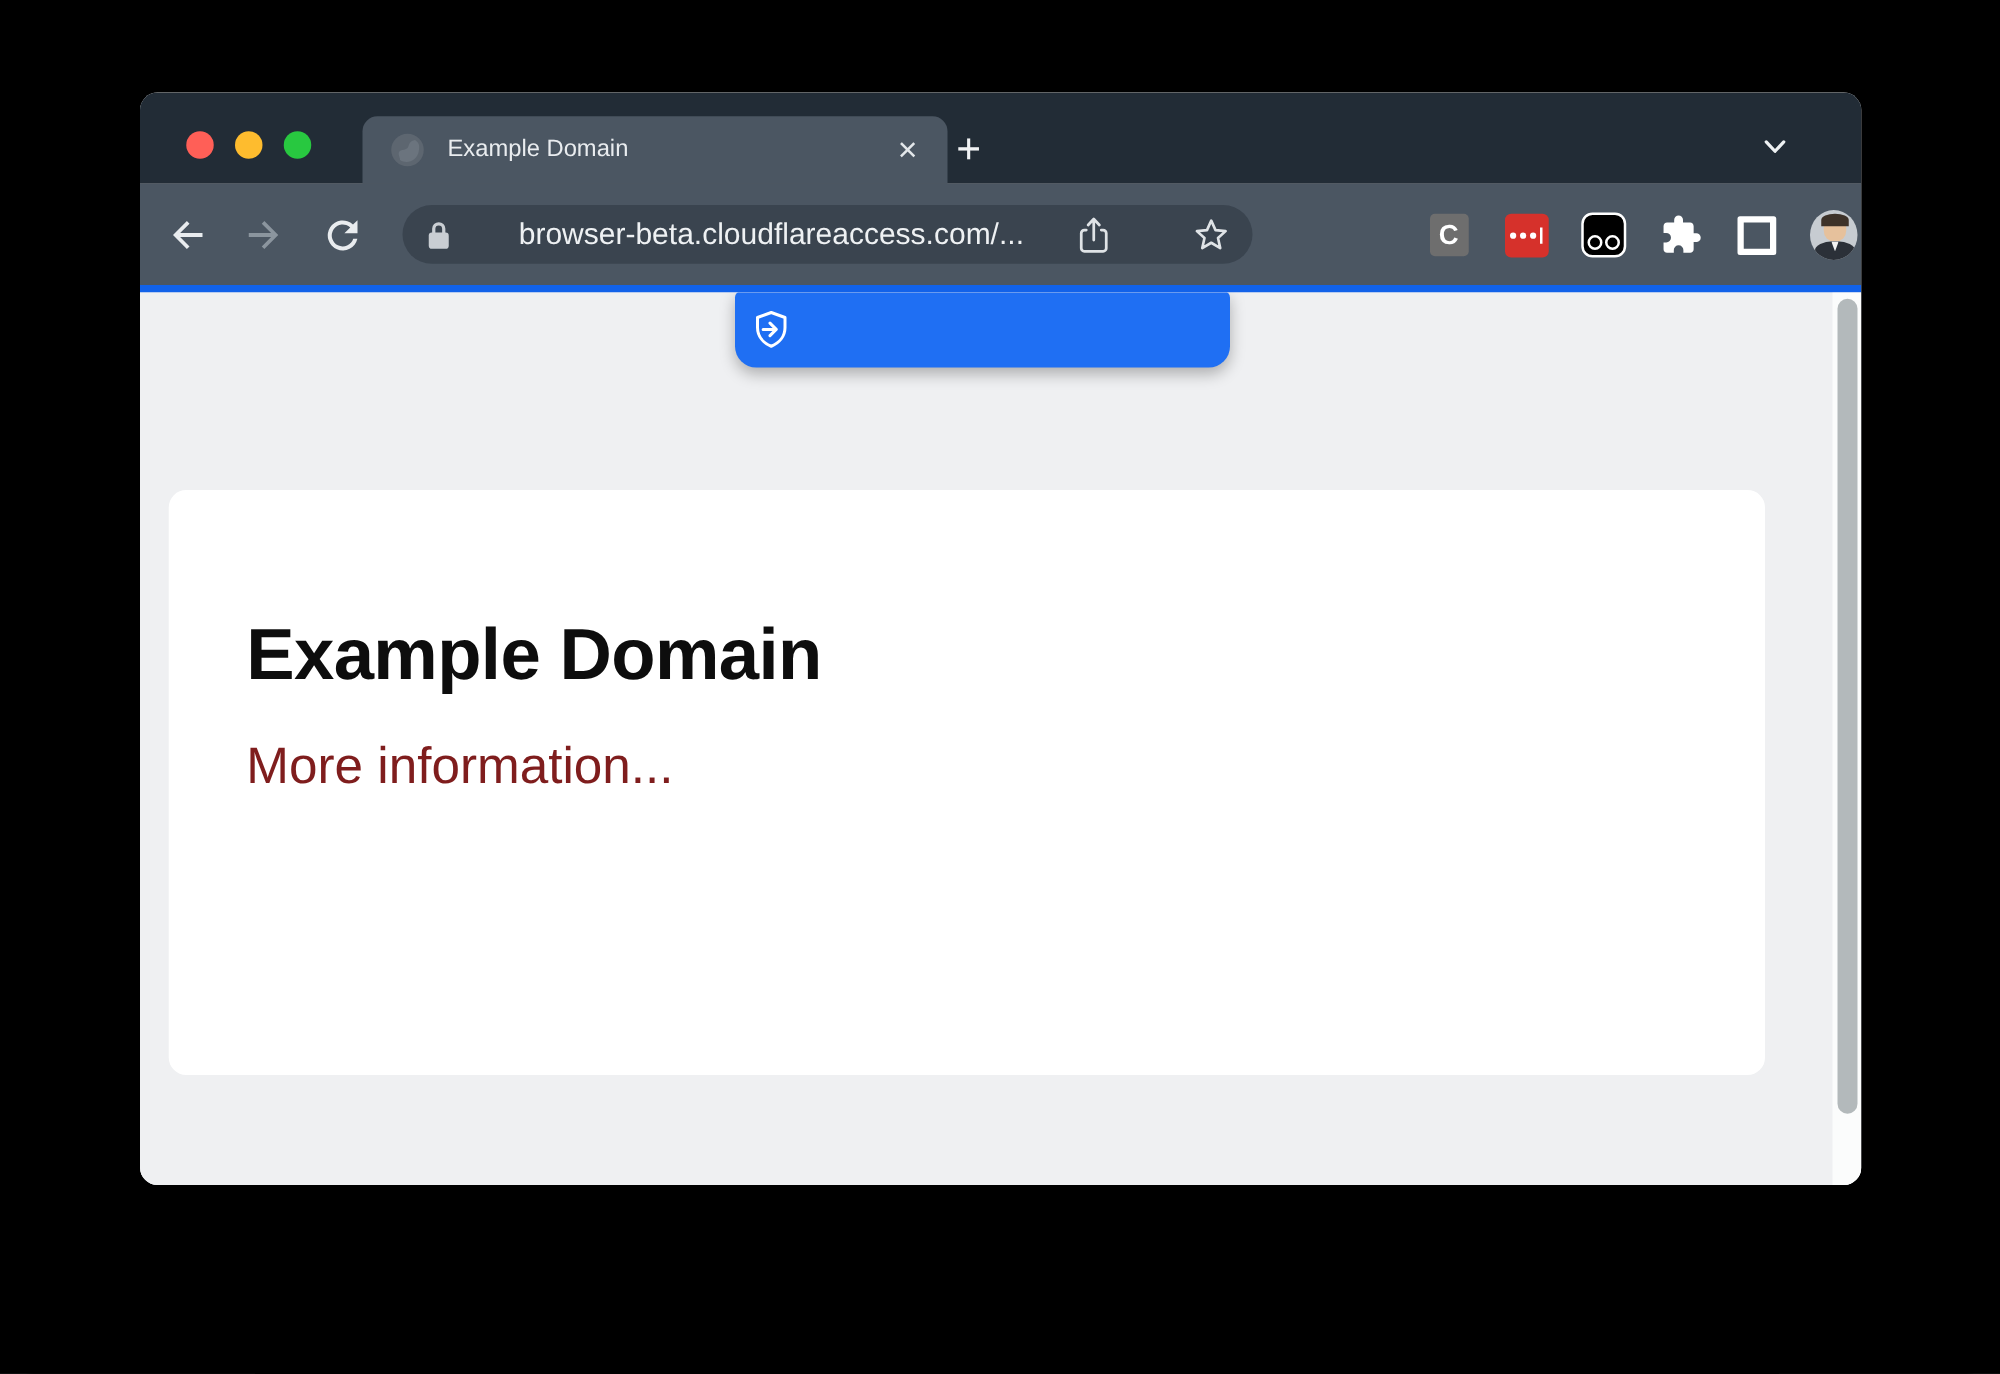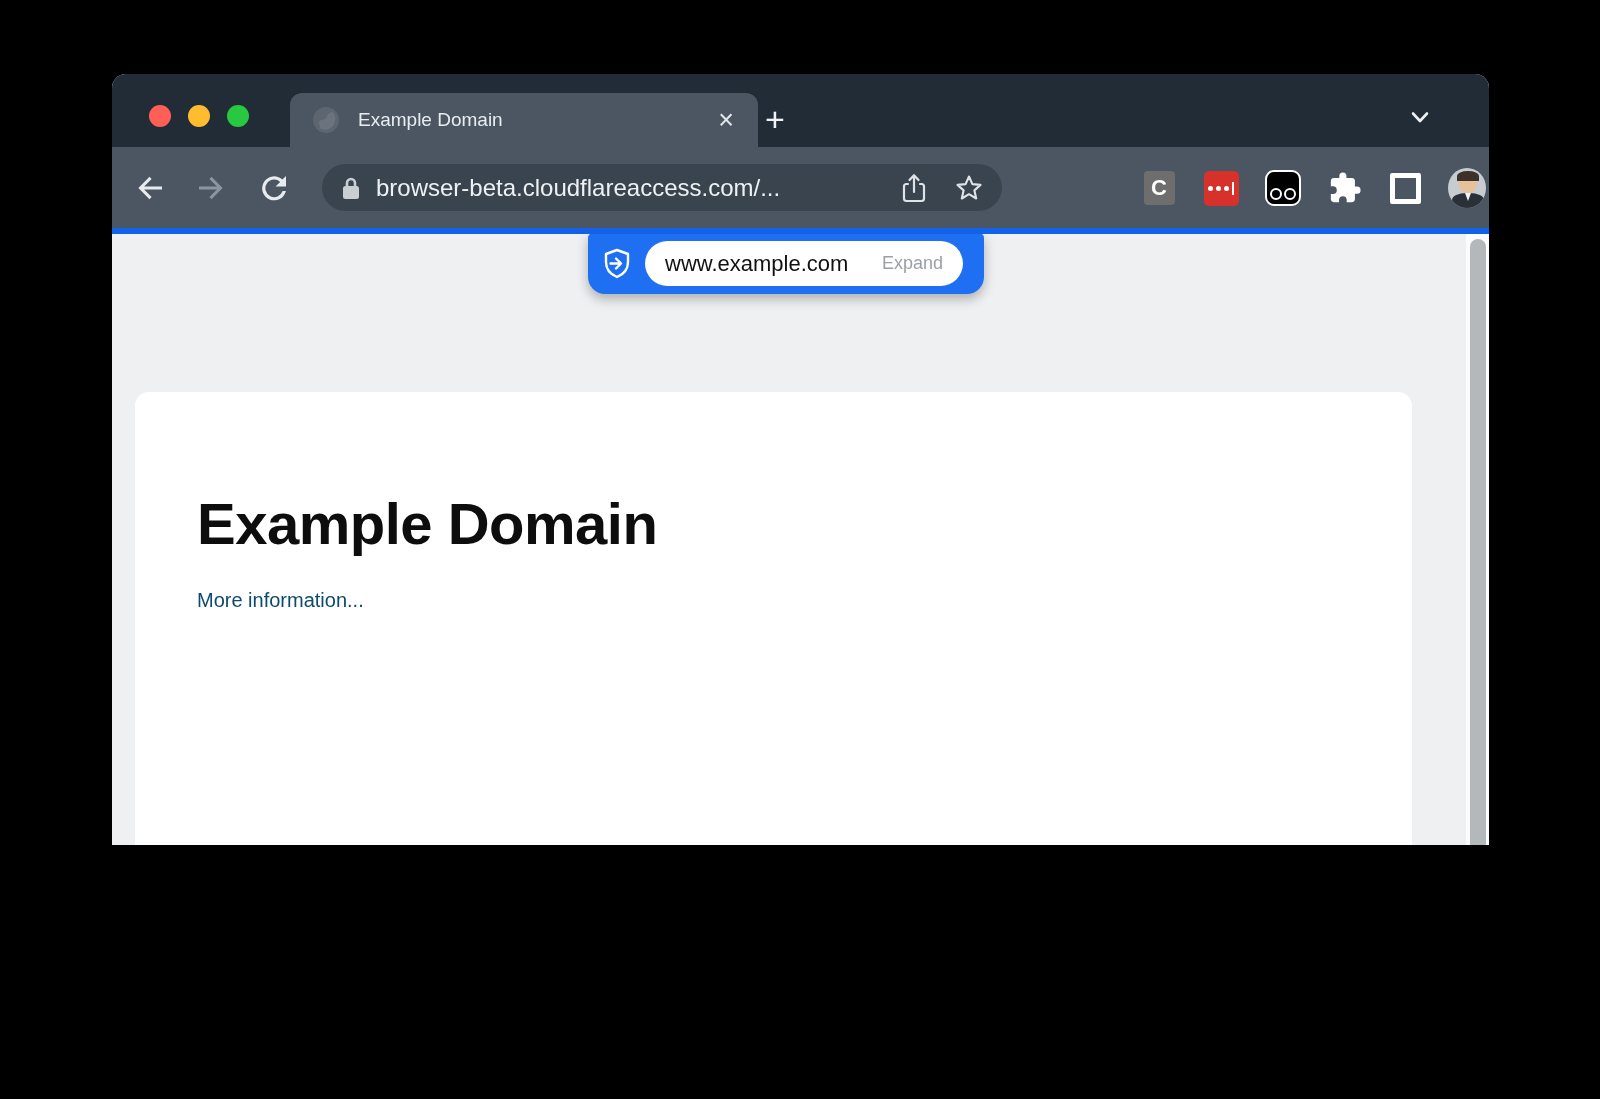--- a/index.html
+++ b/index.html
@@ -5,7 +5,7 @@
   * { margin: 0; padding: 0; box-sizing: border-box; }
   html, body { background: #000; }
   body { font-family: "Liberation Sans", sans-serif; }
-  #stage { position: relative; width: 1600px; height: 845px; background: #000; overflow: hidden; border-radius: 27px; }
+  #stage { position: relative; width: 1600px; height: 1099px; background: #000; overflow: hidden; border-radius: 27px; }
 
   
   .window {

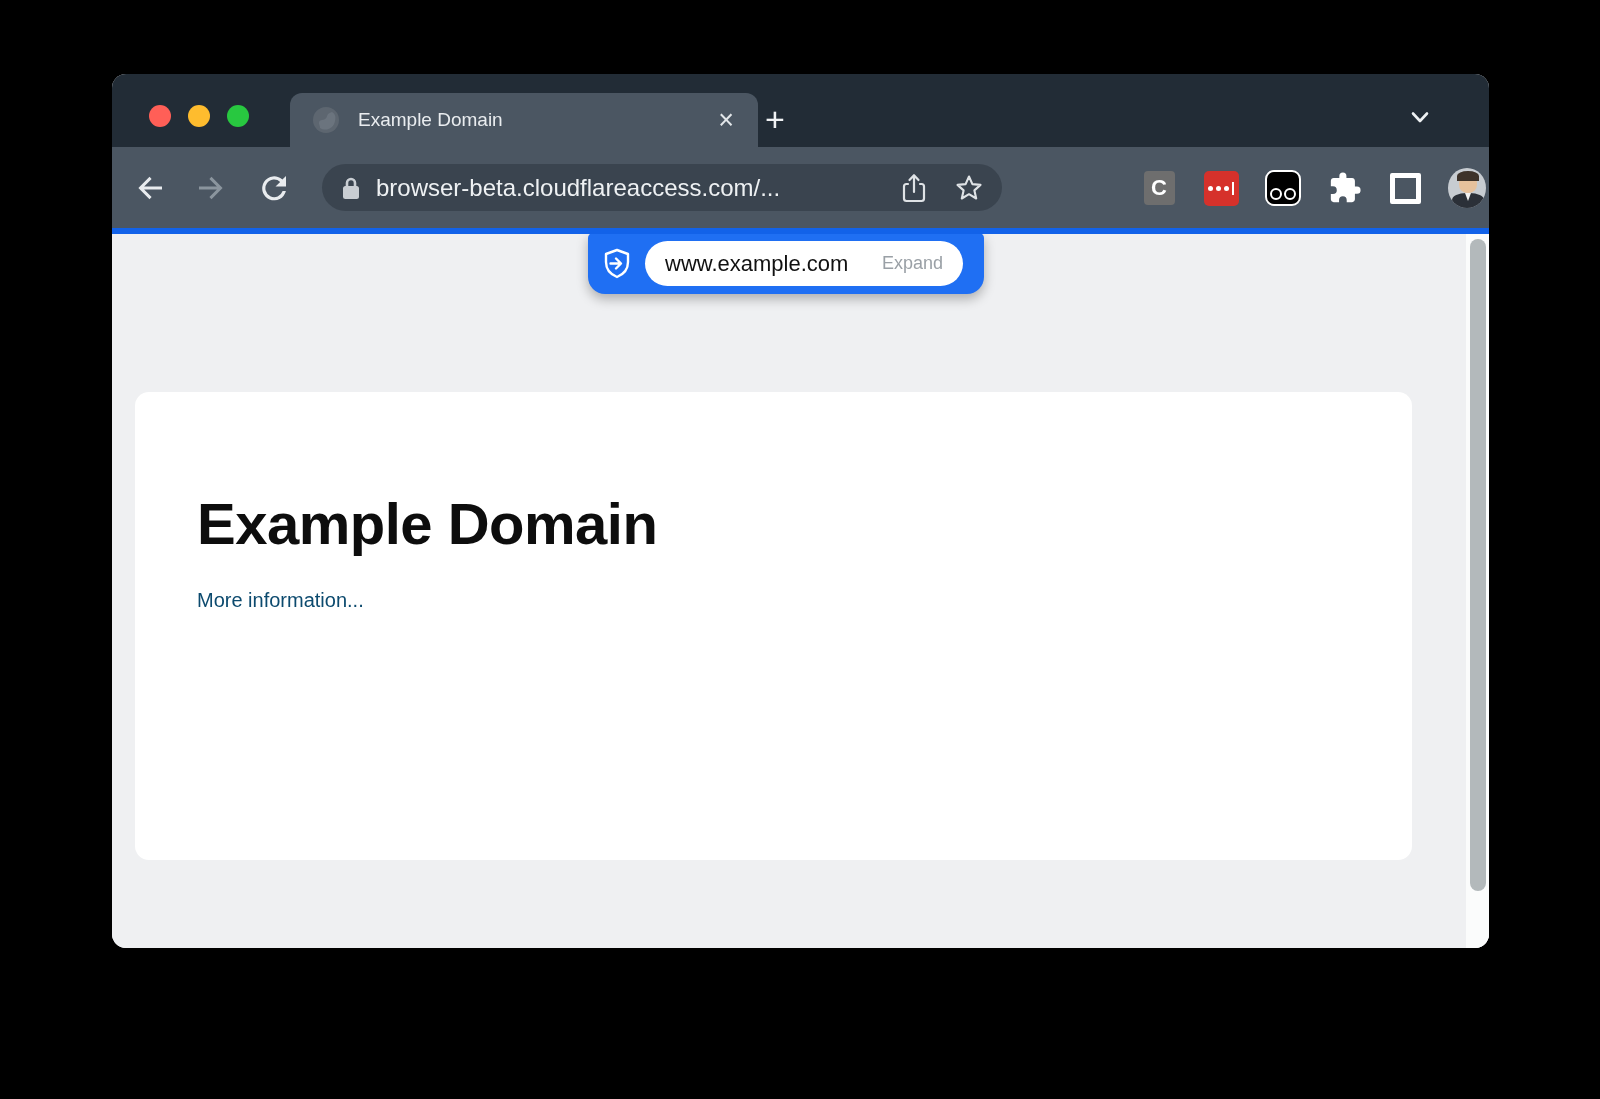--- a/index.html
+++ b/index.html
@@ -49,7 +49,7 @@
   .urlbar {
     position: absolute; left: 210px; top: 17px; width: 680px; height: 47px;
     background: #3a444f; border-radius: 24px;
-    display: flex; align-items: center; padding: 0 18px;
+    display: flex; align-items: center; padding: 0 18px; gap: 39px;
   }
   .lock { width: 22px; height: 26px; flex: 0 0 auto; }
   .url-text { color: #eef1f3; font-size: 24px; margin-left: 14px; flex: 1 1 auto; white-space: nowrap; overflow: hidden; }

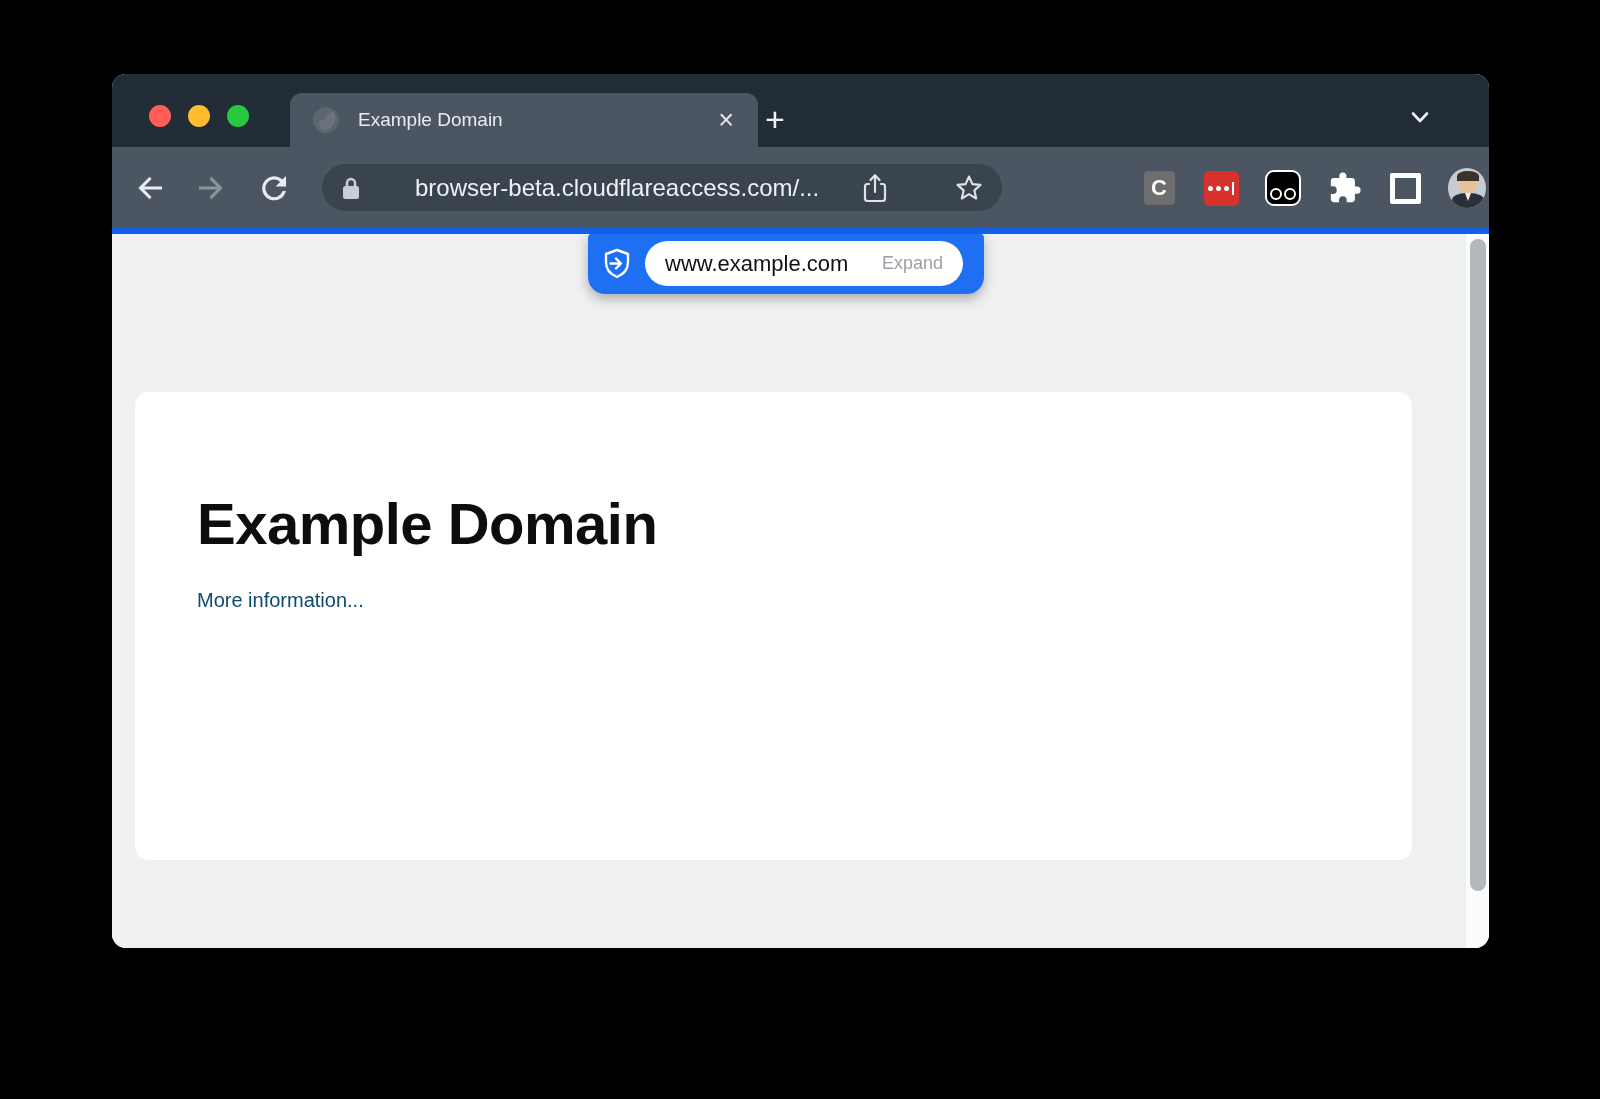--- a/index.html
+++ b/index.html
@@ -223,10 +223,6 @@
           <path d="M15 2 l11 4 v8 c0 7-4.6 12.4-11 15 C8.6 26.4 4 21 4 14 V6 l11-4z" fill="none" stroke="#ffffff" stroke-width="2.4" stroke-linejoin="round"></path>
           <path d="M8.5 15.5 h9 M14 10.5 l5 5 -5 5" fill="none" stroke="#ffffff" stroke-width="2.4" stroke-linecap="round" stroke-linejoin="round"></path>
         </svg>
-        <div class="iso-inner">
-          <span class="iso-domain">www.example.com</span>
-          <span class="iso-expand">Expand</span>
-        </div>
       </div>
 
       <div class="card">

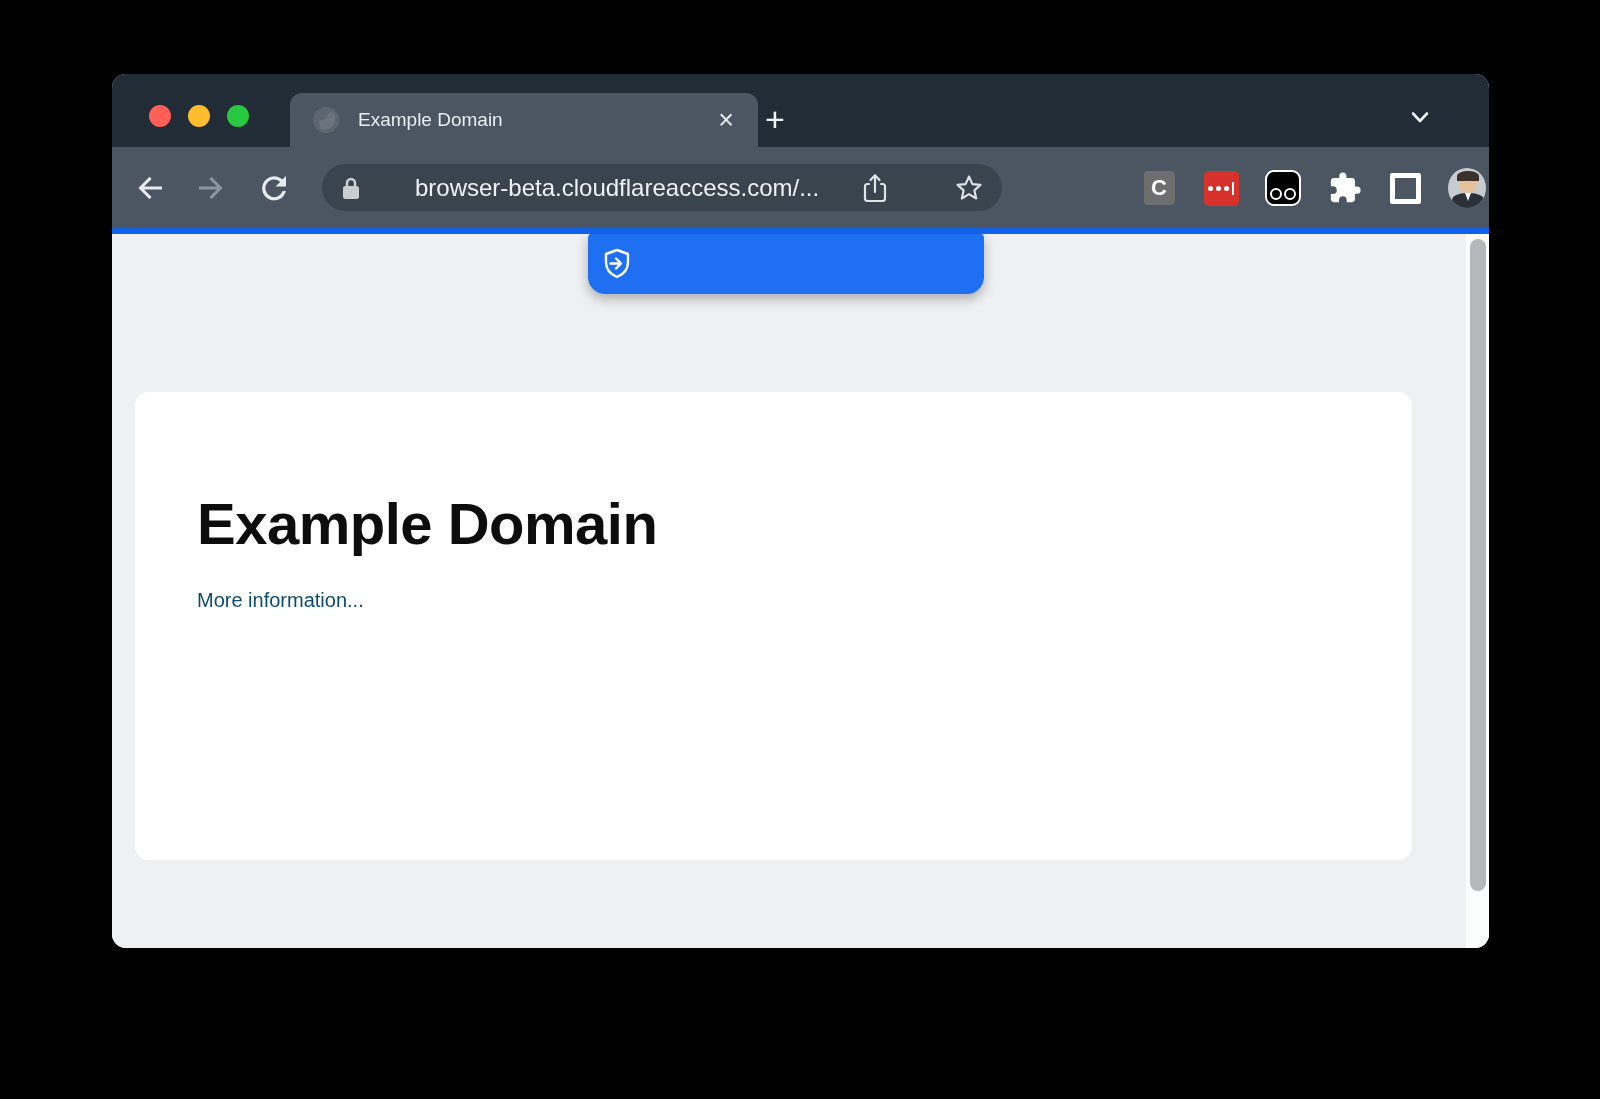--- a/index.html
+++ b/index.html
@@ -110,7 +110,7 @@
   }
   .card h1 { font-size: 58px; font-weight: bold; color: #0d0d0d; letter-spacing: -0.5px; }
   .card p { margin-top: 38px; font-size: 29px; line-height: 38px; color: #181818; max-width: 1150px; }
-  .card a { display: inline-block; margin-top: 32px; font-size: 20px; color: #0c4a6e; text-decoration: none; }
+  .card a { display: inline-block; margin-top: 32px; font-size: 41px; color: #7f1d1d; text-decoration: none; }
 
   .scroll-track { position: absolute; right: 0; top: 0; width: 23px; height: 100%; background: #fbfcfc; }
   .scroll-thumb { position: absolute; right: 3px; top: 5px; width: 16px; height: 652px; background: #b3b9bb; border-radius: 8px; }

